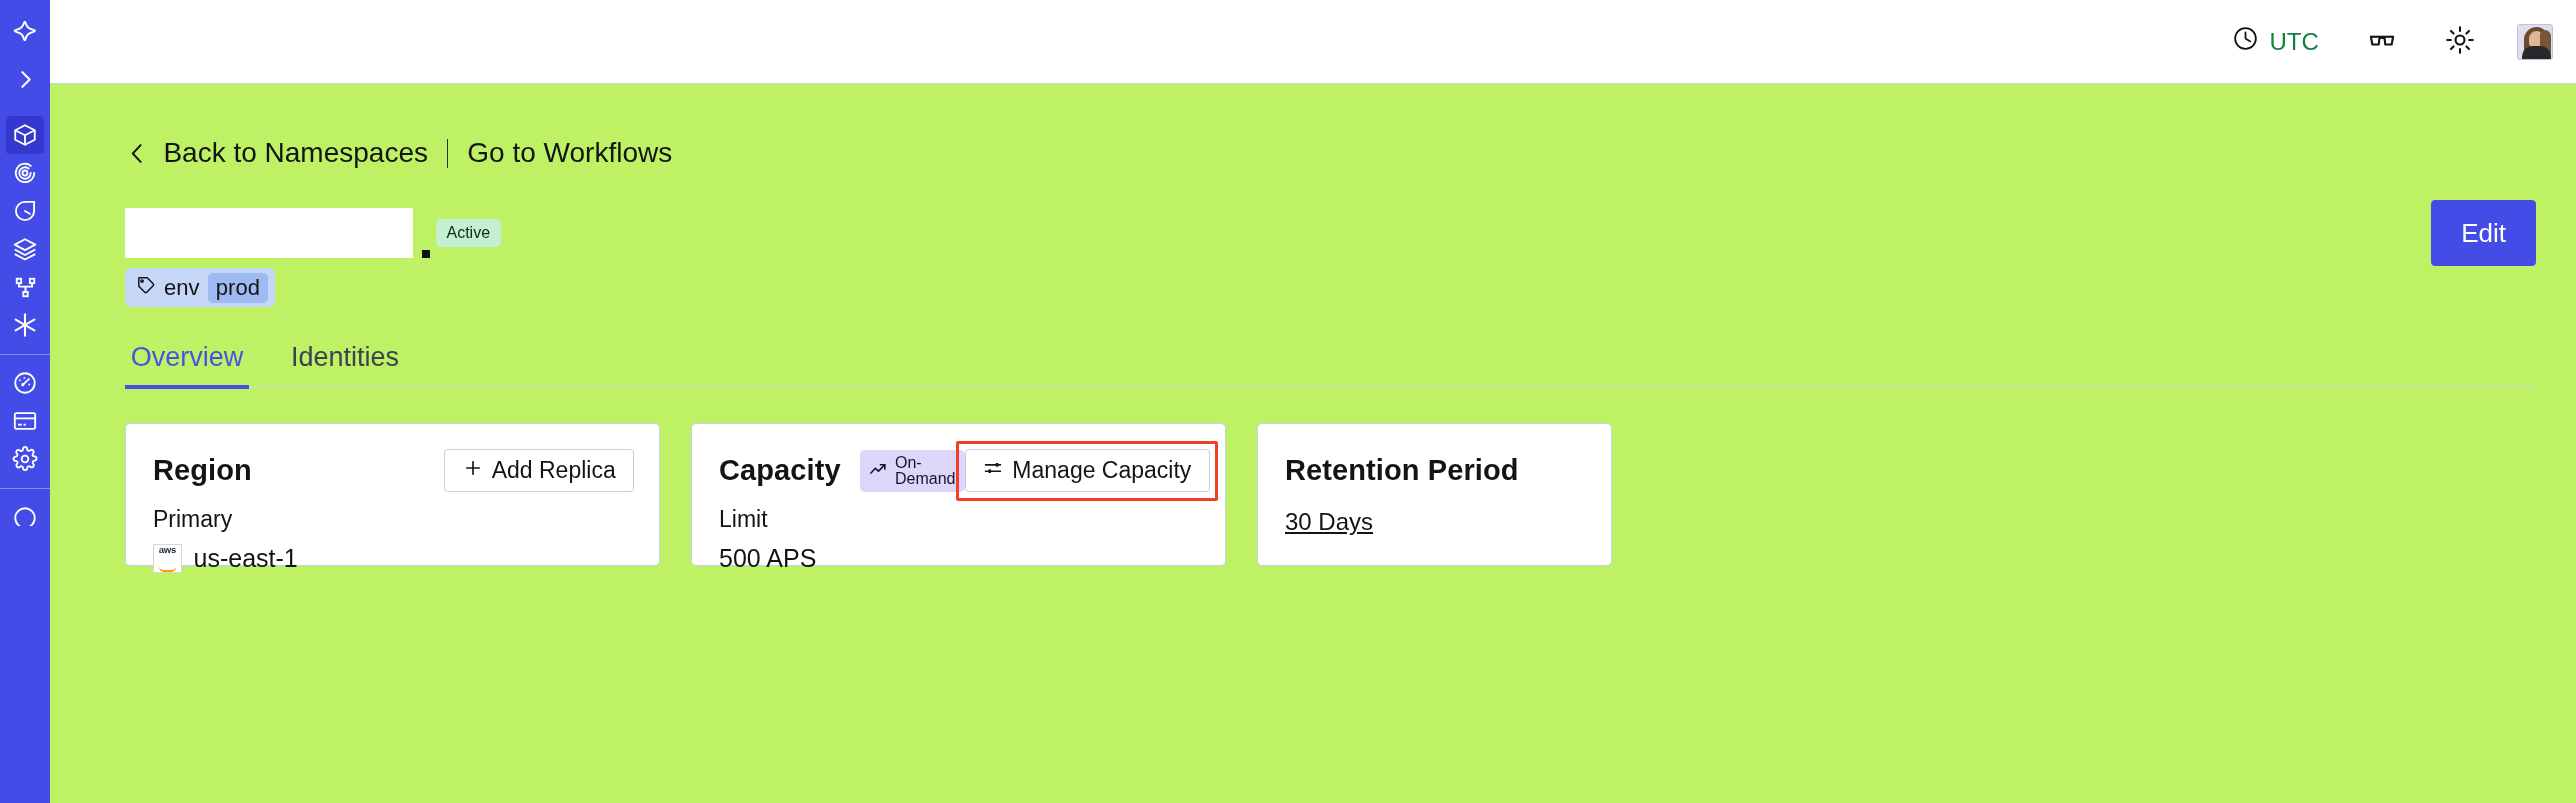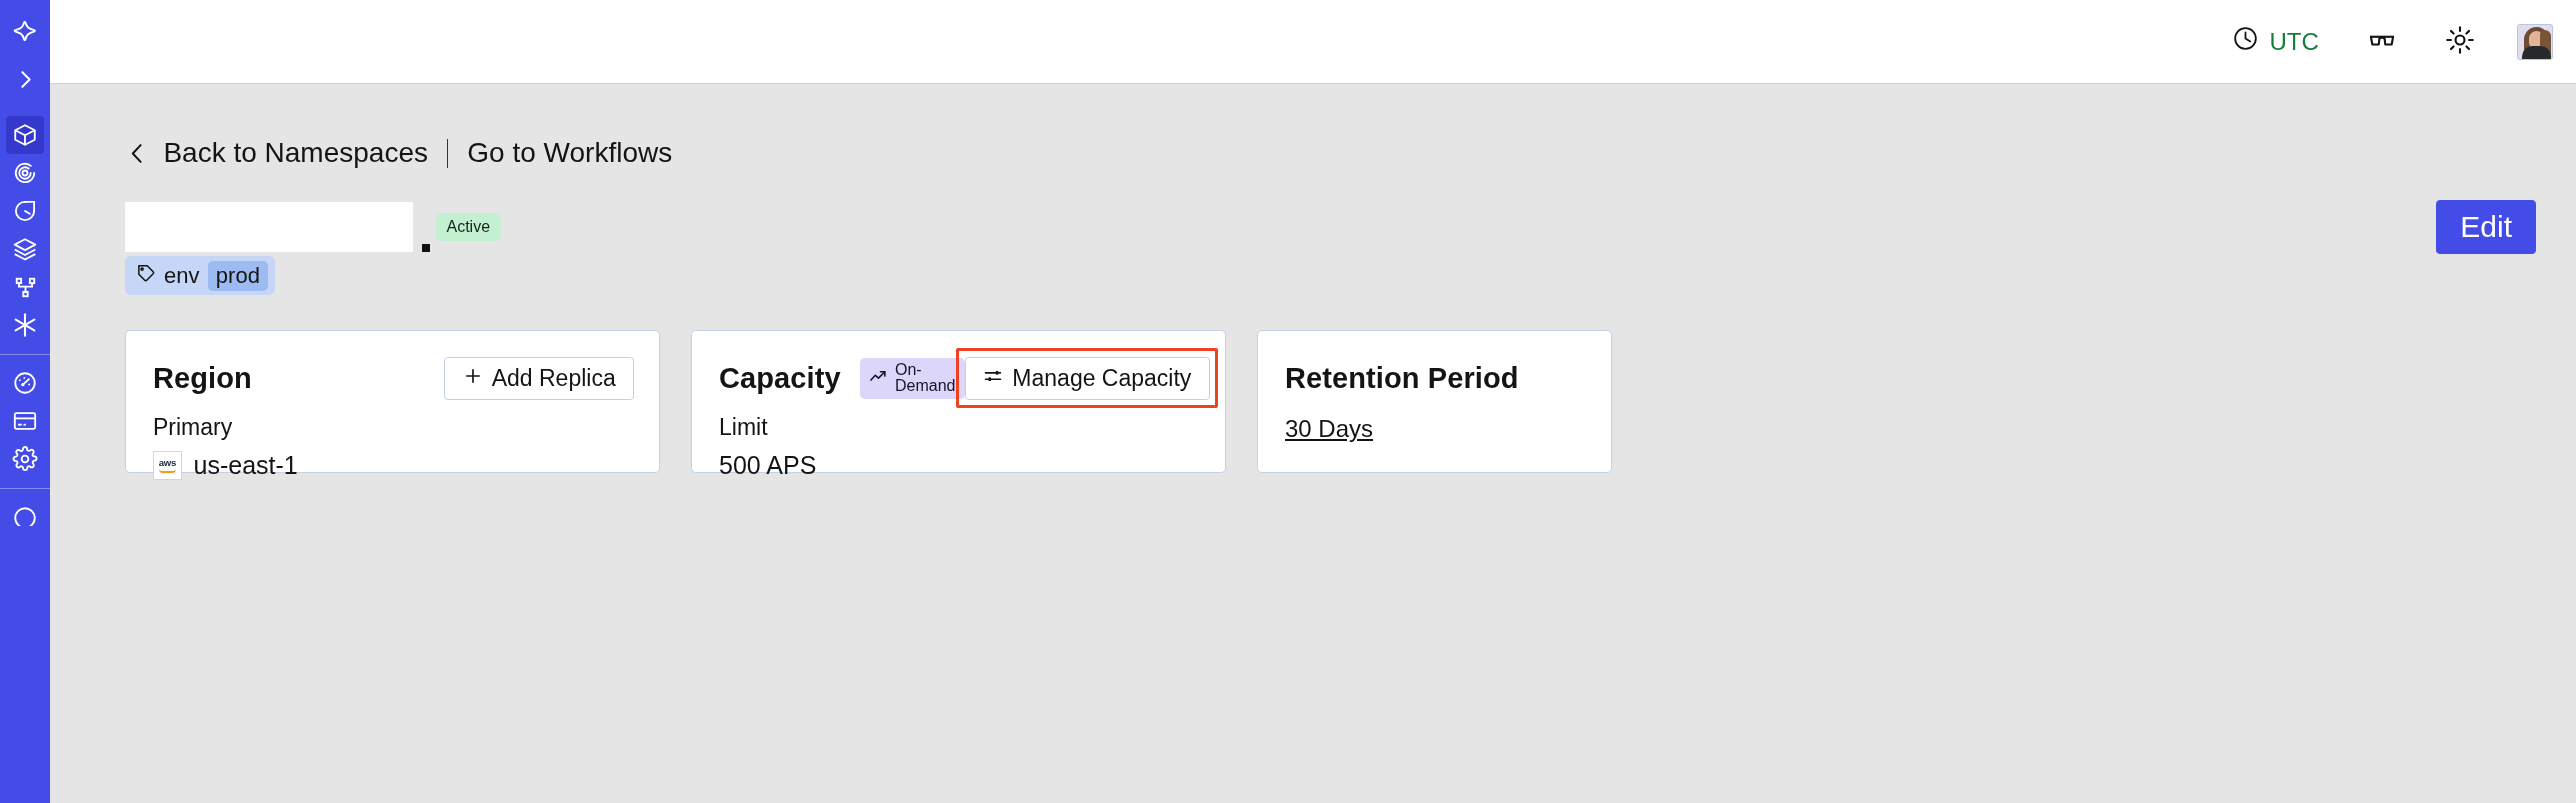--- a/index.html
+++ b/index.html
@@ -123,7 +123,7 @@
   
   .content {
     flex: 1 1 auto;
-    background: #e5e5e5;
+    background: #bef264;
     padding: 0 40px 0 75px;
     overflow: hidden;
   }

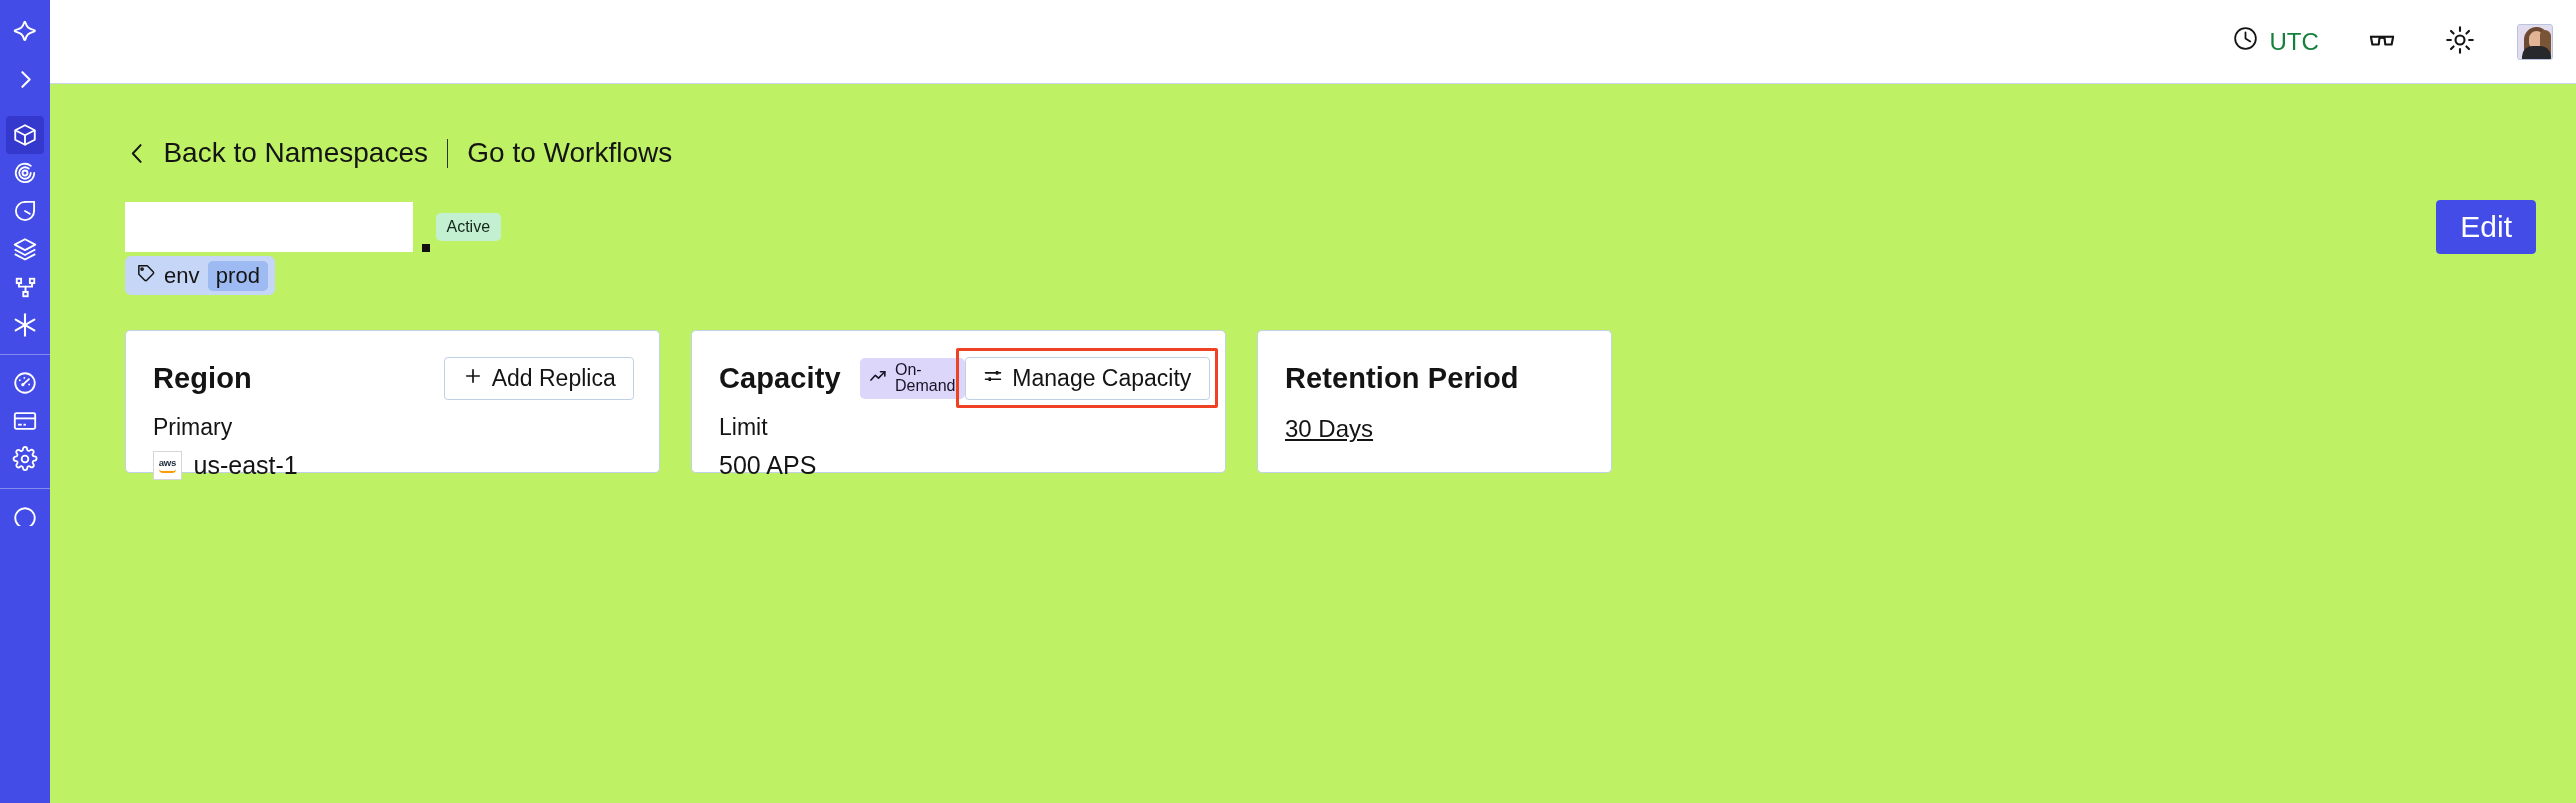--- a/index.html
+++ b/index.html
@@ -191,9 +191,9 @@
     background: #444ce7;
     border: 1px solid #444ce7;
     color: #fff;
-    font-size: 30px;
-    height: 54px;
-    padding: 0 23px;
+    font-size: 26px;
+    height: 66px;
+    padding: 0 29px;
   }
 
   

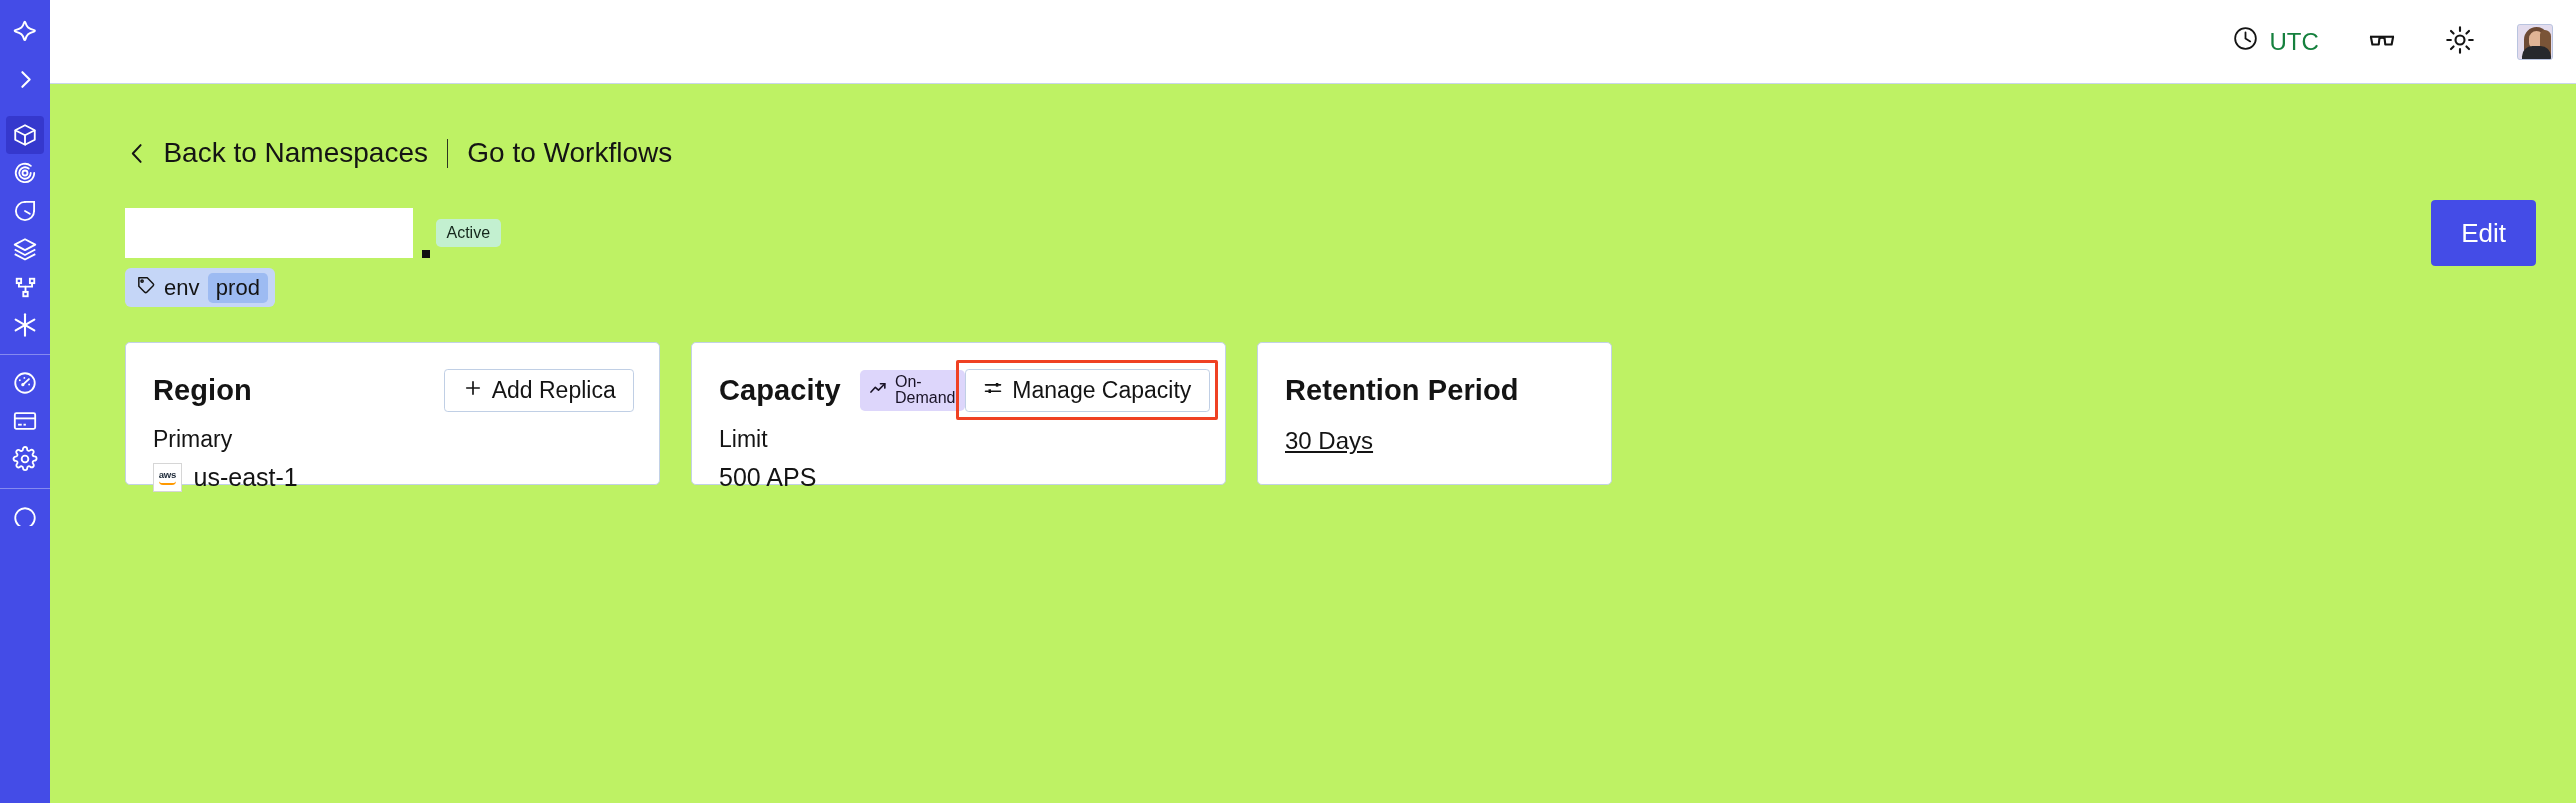--- a/index.html
+++ b/index.html
@@ -545,6 +545,10 @@
         </div>
       </div>
 
+      <div class="tabs">
+        <div class="tab active">Overview</div>
+        <div class="tab">Identities</div>
+      </div>
 
       <div class="cards">
 

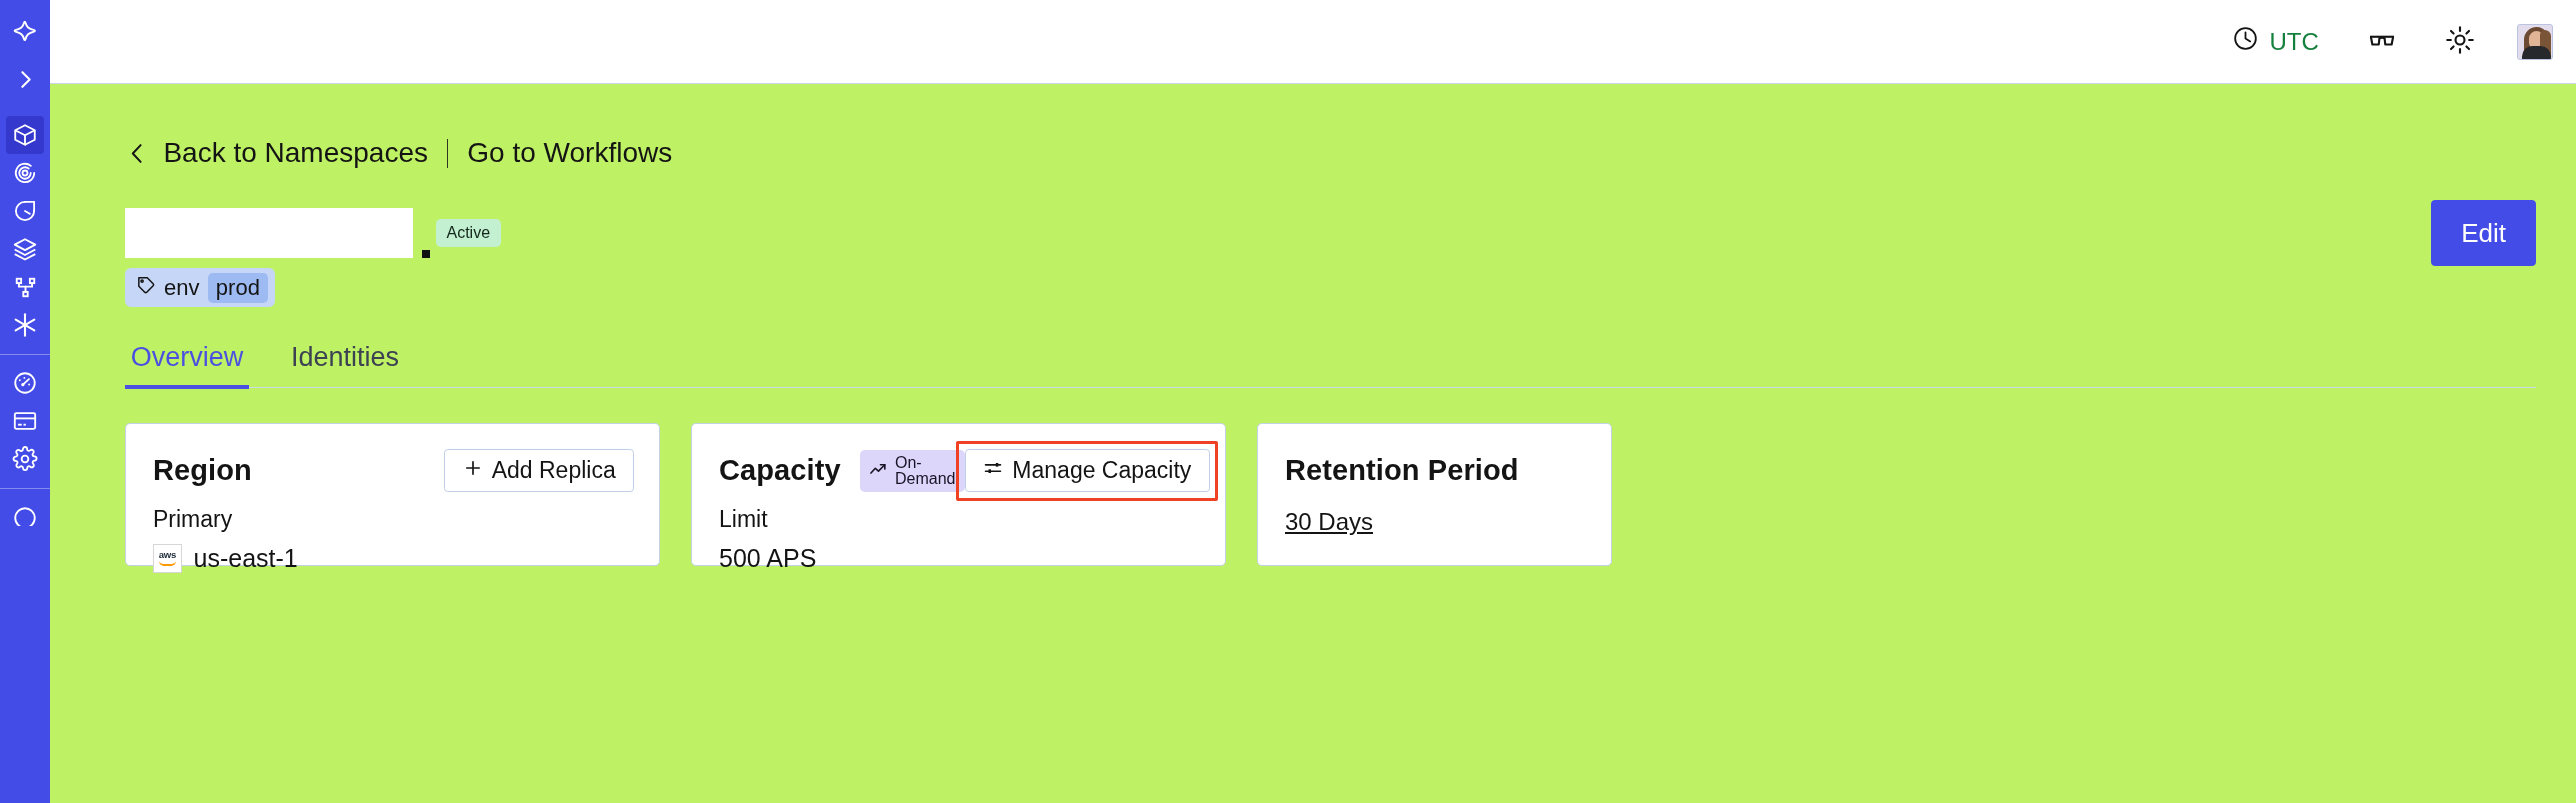--- a/index.html
+++ b/index.html
@@ -318,7 +318,7 @@
     border: 1px solid #d6d6d6;
     background: #fff;
     display: inline-flex;
-    align-items: center; justify-content: center;
+    align-items: center; justify-content: space-between;
     flex-direction: column;
     line-height: 1;
     flex: 0 0 auto;

